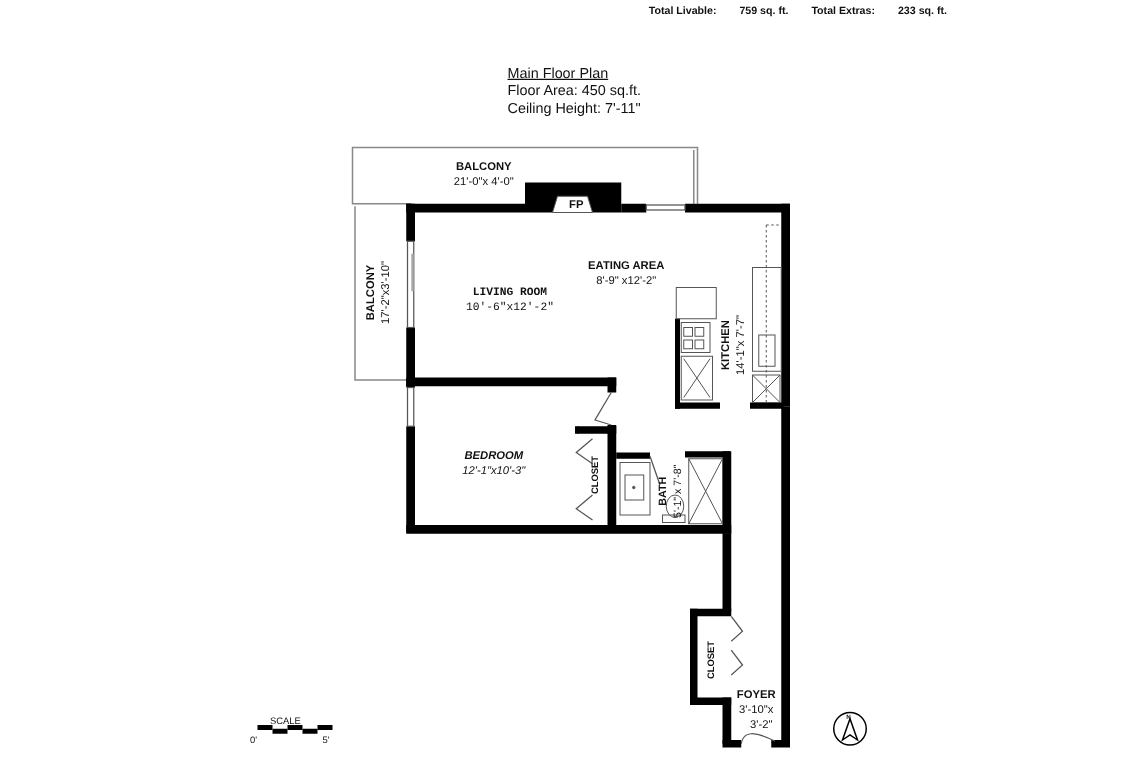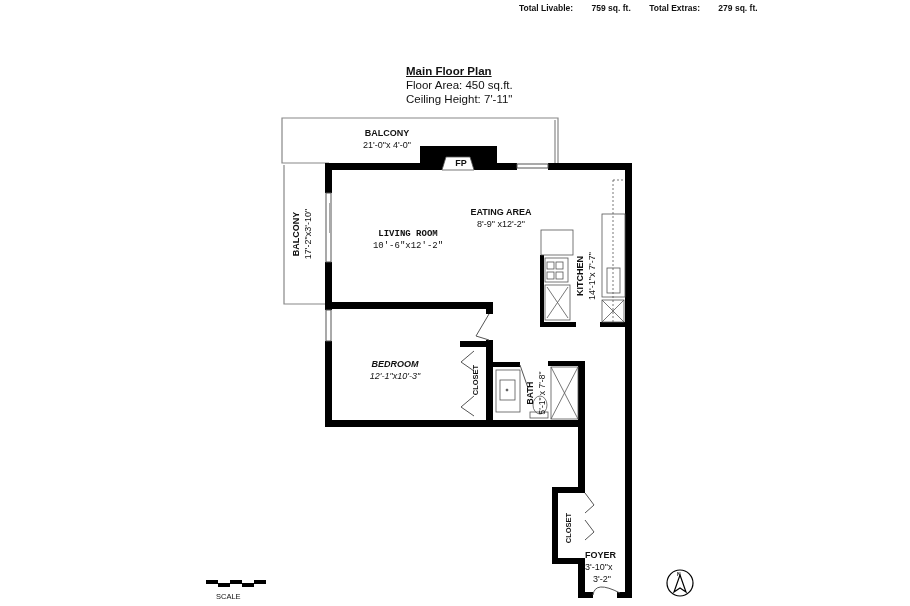--- a/index.html
+++ b/index.html
@@ -25,7 +25,7 @@
   <span>Total Livable:</span>
   <span class="v">759 sq. ft.</span>
   <span>Total Extras:</span>
-  <span class="v">279 sq. ft.</span>
+  <span class="v">233 sq. ft.</span>
 </div>
 
 <div class="abs title-block">

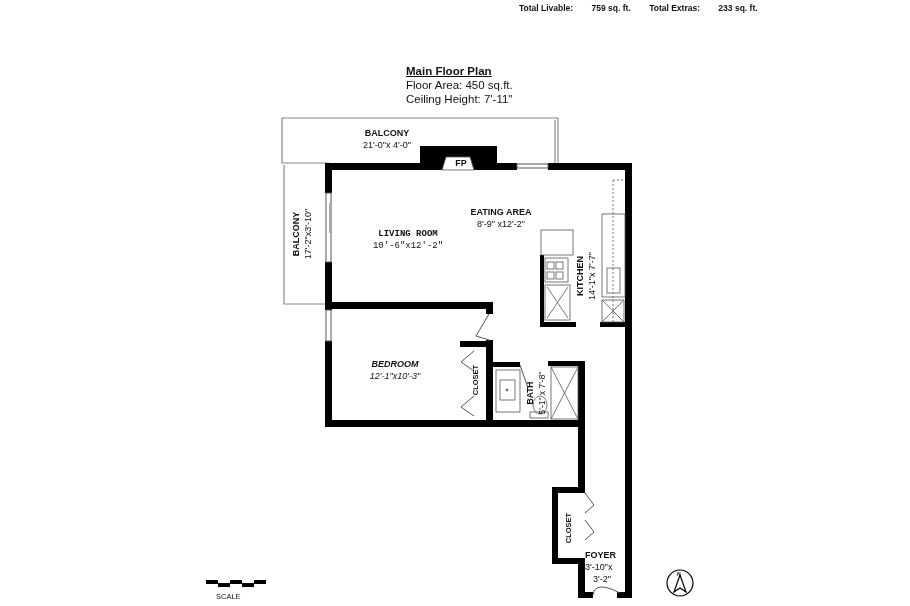--- a/index.html
+++ b/index.html
@@ -9,7 +9,7 @@
   .hdr span{margin-right:6px;margin-left:10px;}
   .hdr .v{font-weight:bold;}
   .title-block{top:52px;left:406px;font-size:11.5px;line-height:14px;}
-  .title-block .t{font-weight:bold;text-decoration:underline;margin-top:12px;}
+  .title-block .t{font-weight:normal;text-decoration:underline;}
   .lbl{position:absolute;font-size:9px;text-align:center;white-space:nowrap;line-height:12px;}
   .lbl .n{font-weight:bold;}
   .rot{transform:rotate(-90deg);transform-origin:center center;}

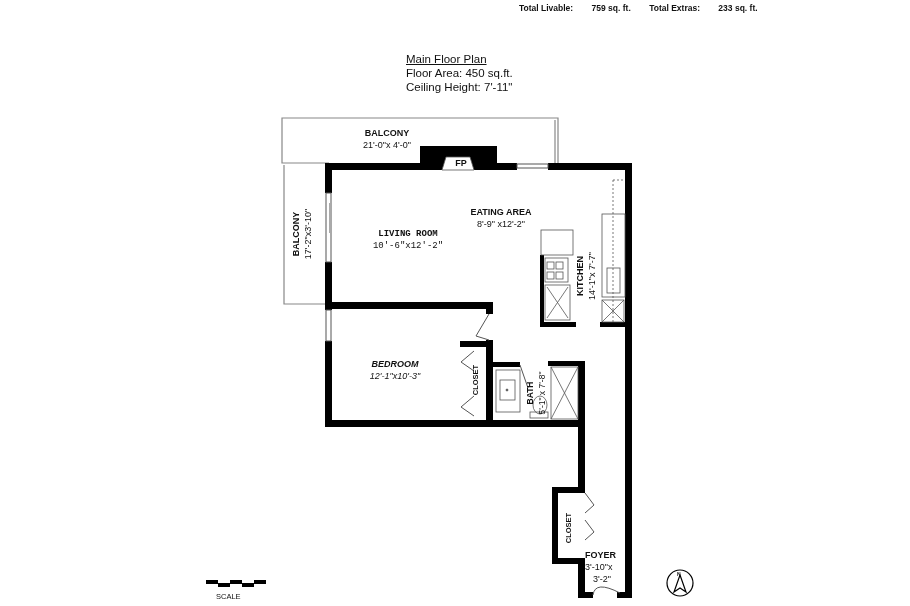--- a/index.html
+++ b/index.html
@@ -187,7 +187,7 @@
 
 <div class="lbl rot" style="left:549px;top:522px;width:40px;font-size:7.5px;font-weight:bold;">CLOSET</div>
 
-<div class="lbl" style="left:585px;top:549px;width:40px;text-align:left;">
+<div class="lbl" style="left:585px;top:549px;width:40px;text-align:center;">
   <div class="n">FOYER</div>
   <div>3'-10"x</div>
   <div style="padding-left:8px;">3'-2"</div>

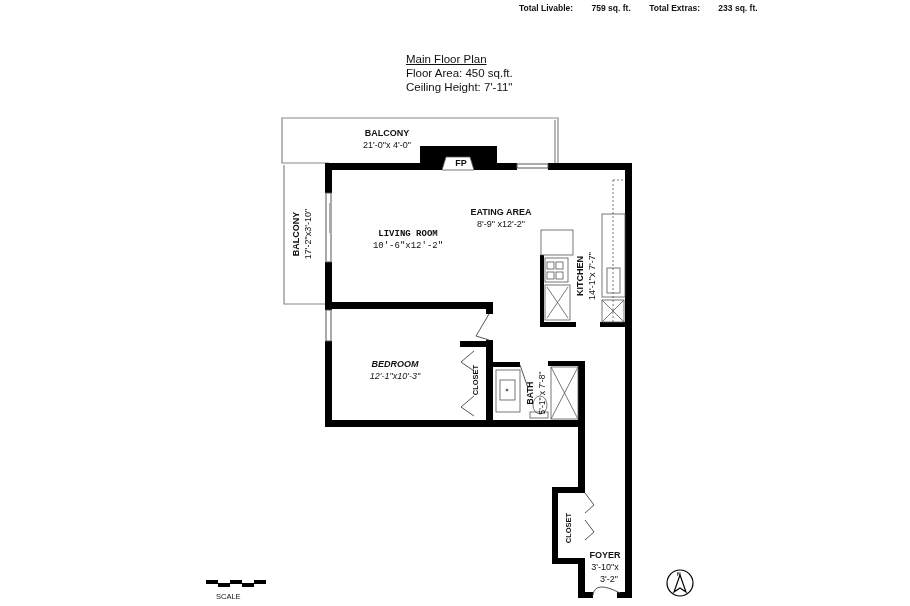--- a/index.html
+++ b/index.html
@@ -14,7 +14,7 @@
   .lbl .n{font-weight:bold;}
   .rot{transform:rotate(-90deg);transform-origin:center center;}
   svg{position:absolute;left:0;top:0;}
-  .scale{left:200px;top:592px;font-size:7.5px;padding-left:16px;}
+  .scale{left:200px;top:572px;font-size:7.5px;padding-left:16px;}
   .scale .z{position:absolute;top:15px;left:0;}
   .scale .f{position:absolute;top:15px;left:58px;}
 </style>

